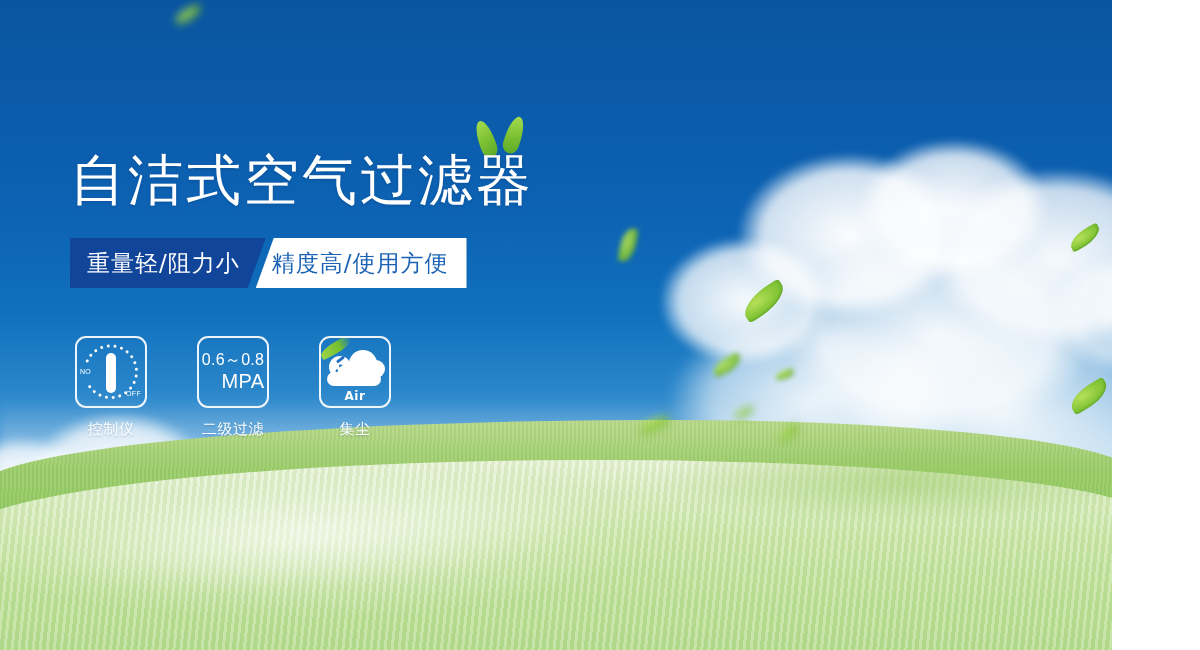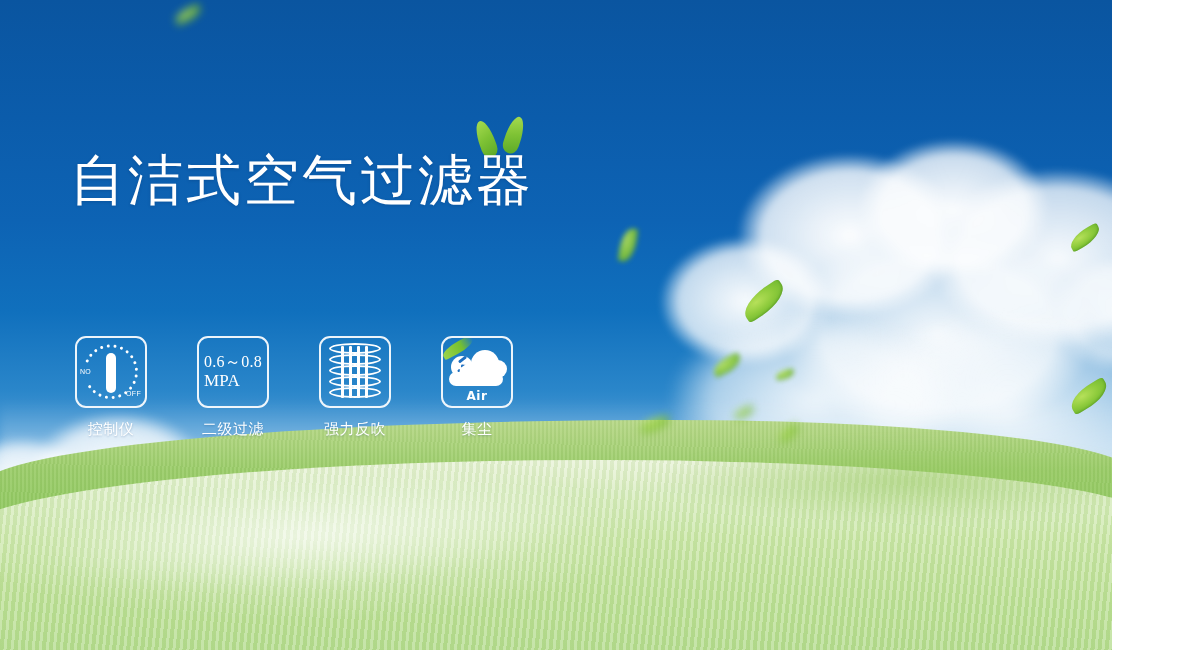--- a/index.html
+++ b/index.html
@@ -304,6 +304,10 @@
   </div>
   <h1 class="title">自洁式空气过滤器</h1>
 
+  <div class="subbar">
+    <div class="half left">重量轻/阻力小</div>
+    <div class="half right">精度高/使用方便</div>
+  </div>
 
   <div class="features">
 

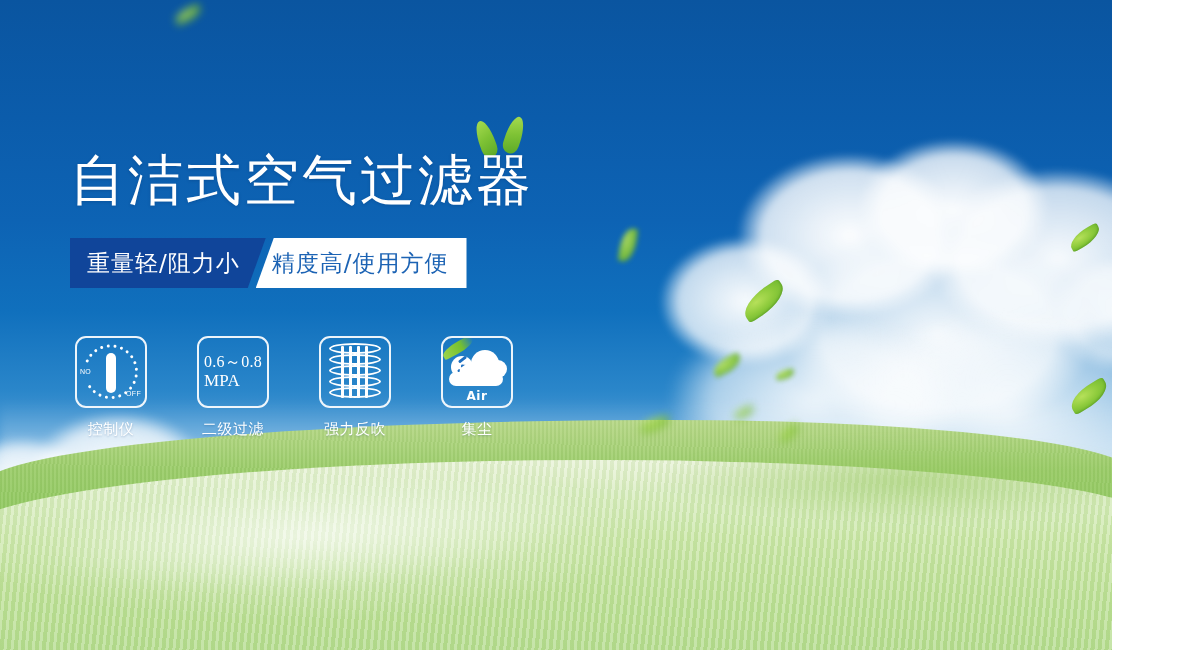--- a/index.html
+++ b/index.html
@@ -208,9 +208,9 @@
     text-shadow: 0 1px 2px rgba(0,50,110,.25);
   }
   .ftext {
-    color:#fff; text-align:left; line-height: 1.15;
+    color:#fff; text-align:right; line-height: 1.15;
     font-size: 16px; letter-spacing: .3px;
-    font-family: Liberation Serif, serif;
+    font-family: Liberation Sans, sans-serif;
   }
   .ftext .l2 { font-size: 17px; }
 

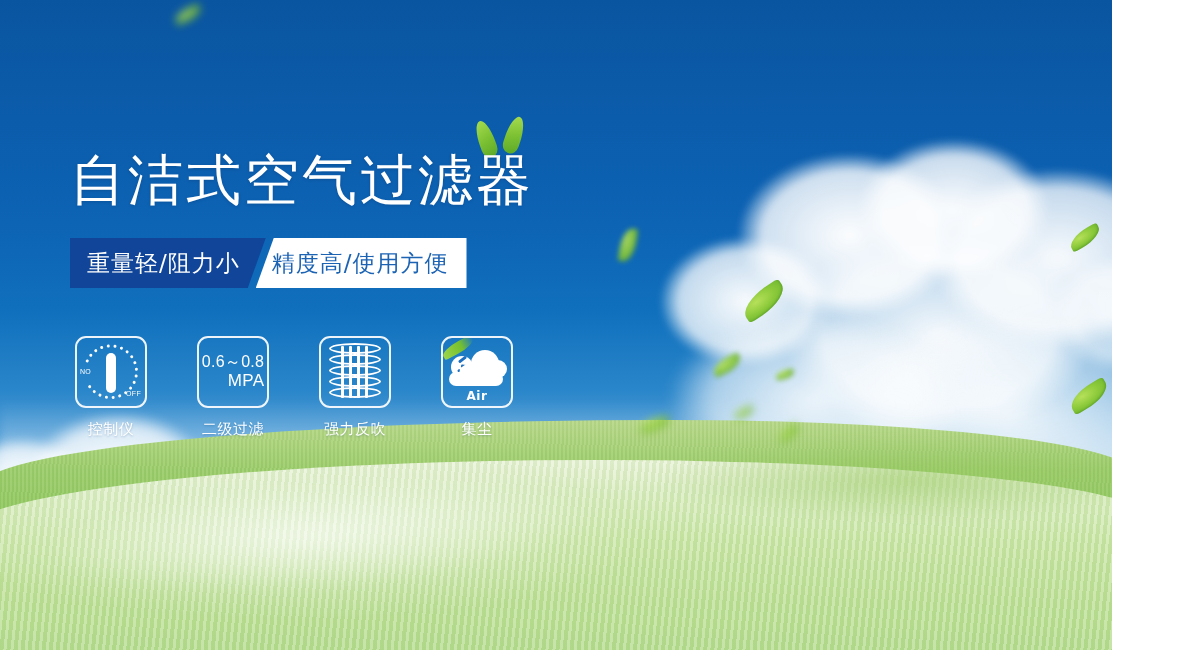--- a/index.html
+++ b/index.html
@@ -212,7 +212,7 @@
     font-size: 16px; letter-spacing: .3px;
     font-family: Liberation Sans, sans-serif;
   }
-  .ftext .l2 { font-size: 17px; }
+  .ftext .l2 { font-size: 20px; }
 
   
   .gauge { position:relative; width:64px; height:64px; }

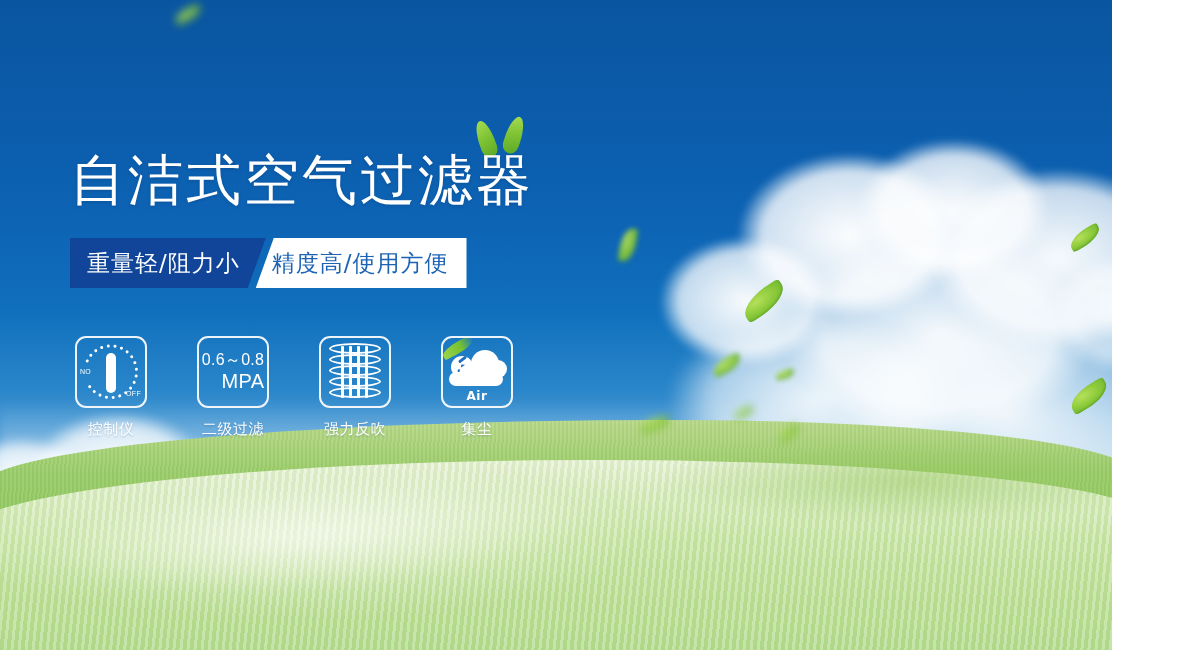--- a/index.html
+++ b/index.html
@@ -353,22 +353,6 @@
       <div class="flabel">二级过滤</div>
     </div>
 
-    <div class="feature">
-      <div class="fbox">
-        <div class="coil">
-          <div class="bar" style="left:12px"></div>
-          <div class="bar" style="left:20px"></div>
-          <div class="bar" style="left:28px"></div>
-          <div class="bar" style="left:36px"></div>
-          <div class="ring" style="top:0px"></div>
-          <div class="ring" style="top:11px"></div>
-          <div class="ring" style="top:22px"></div>
-          <div class="ring" style="top:33px"></div>
-          <div class="ring" style="top:44px"></div>
-        </div>
-      </div>
-      <div class="flabel">强力反吹</div>
-    </div>
 
 
     <div class="feature">

